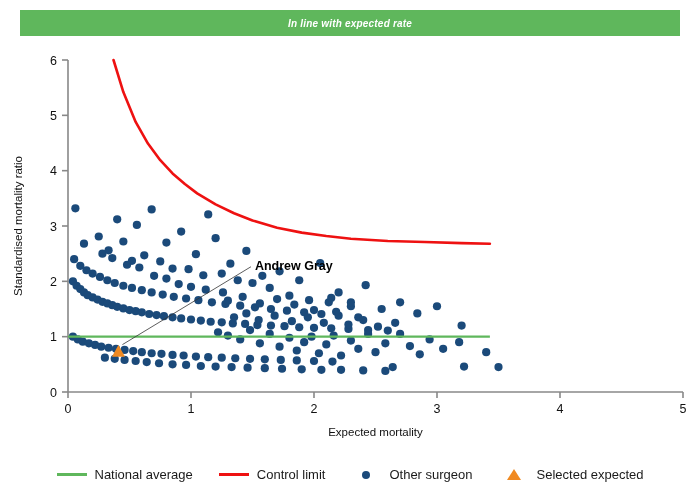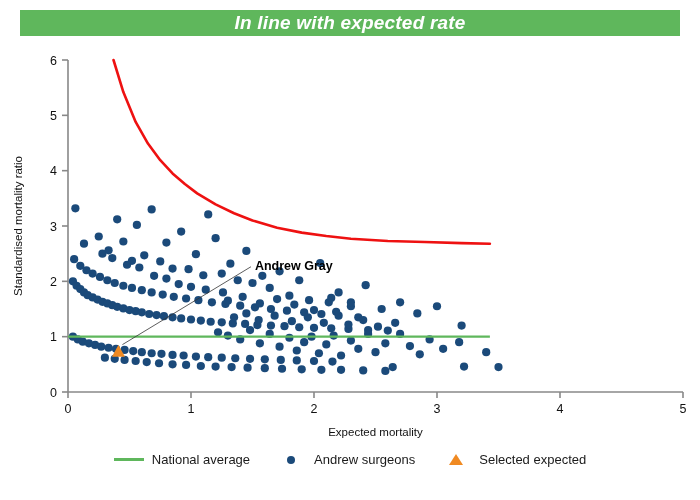--- a/index.html
+++ b/index.html
@@ -27,7 +27,7 @@
   }
   #banner-text {
     color: #ffffff;
-    font-size: 19px;
+    font-size: 10px;
     font-weight: bold;
     font-style: italic;
     letter-spacing: 0.2px;

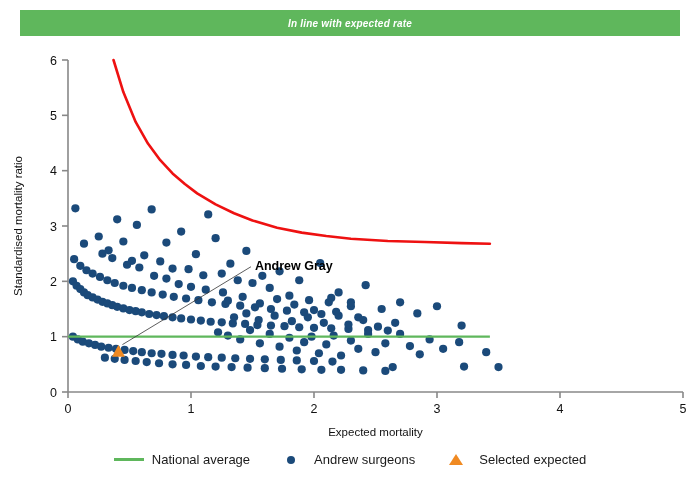--- a/index.html
+++ b/index.html
@@ -46,7 +46,7 @@
     width: 700px;
     height: 30px;
     display: flex;
-    align-items: flex-start;
+    align-items: flex-end;
     justify-content: center;
     gap: 26px;
   }

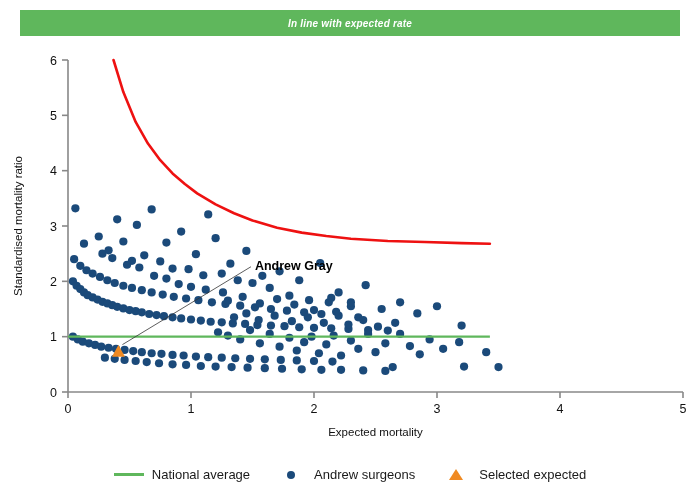--- a/index.html
+++ b/index.html
@@ -350,6 +350,10 @@
       <span class="legend-label">National average</span>
     </div>
     <div class="legend-entry">
+      <span class="swatch-line" style="background: rgb(238, 17, 17);"></span>
+      <span class="legend-label">Control limit</span>
+    </div>
+    <div class="legend-entry">
       <span class="swatch-dot" style="background: rgb(27, 74, 122);"></span>
       <span class="legend-label">Andrew surgeons</span>
     </div>

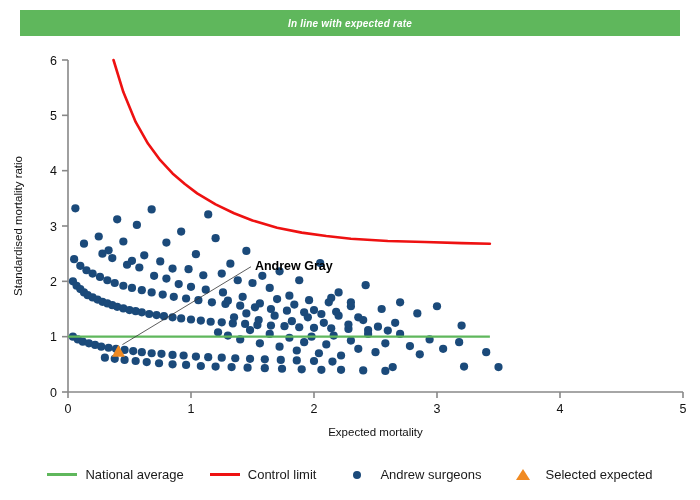--- a/index.html
+++ b/index.html
@@ -355,7 +355,7 @@
     </div>
     <div class="legend-entry">
       <span class="swatch-dot" style="background: rgb(27, 74, 122);"></span>
-      <span class="legend-label">Andrew surgeons</span>
+      <span class="legend-label">Other surgeon</span>
     </div>
     <div class="legend-entry">
       <span class="swatch-tri" style="border-bottom: 11px solid rgb(240, 138, 34);"></span>

